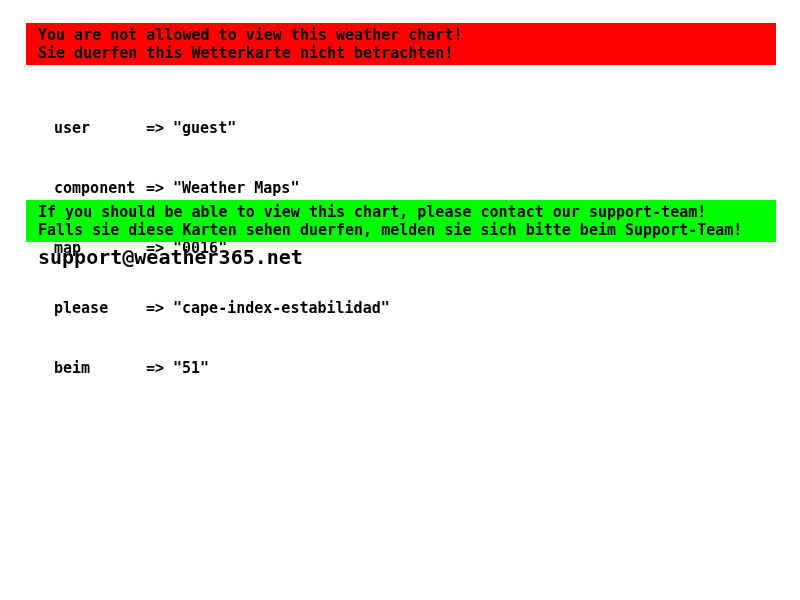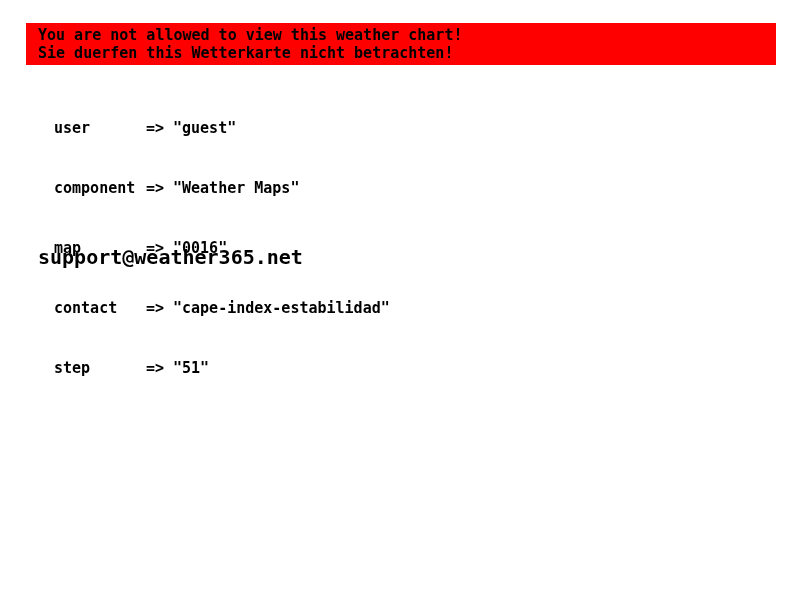--- a/index.html
+++ b/index.html
@@ -108,6 +108,10 @@
     </div>
   </div>
 
+  <div class="banner banner-green">
+    <div>If you should be able to view this chart, please contact our support-team!</div>
+    <div>Falls sie diese Karten sehen duerfen, melden sie sich bitte beim Support-Team!</div>
+  </div>
 
   <div class="footer">
     <span>support@weather365.net</span>

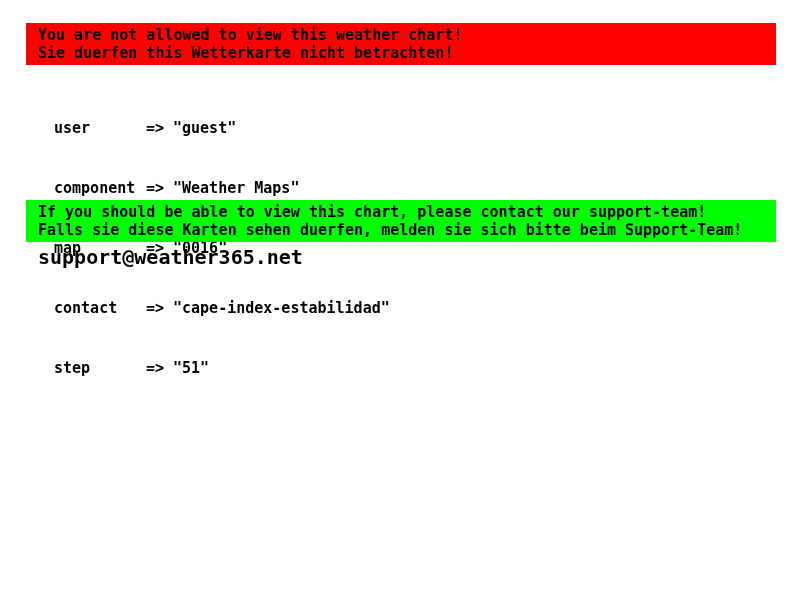--- a/index.html
+++ b/index.html
@@ -97,7 +97,7 @@
       <span class="param-value">"0016"</span>
     </div>
     <div class="param-row">
-      <span class="param-key">contact</span>
+      <span class="param-key">please</span>
       <span class="param-arrow">=&gt;</span>
       <span class="param-value">"cape-index-estabilidad"</span>
     </div>

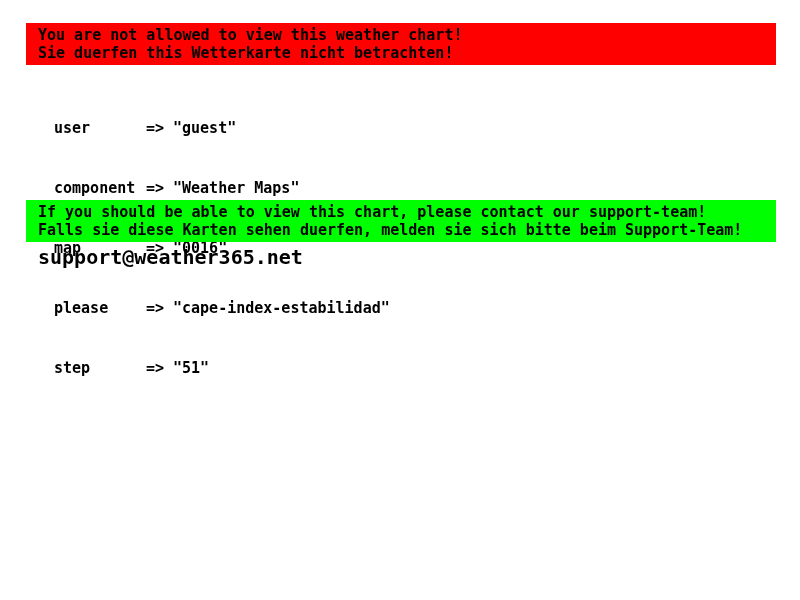--- a/index.html
+++ b/index.html
@@ -102,7 +102,7 @@
       <span class="param-value">"cape-index-estabilidad"</span>
     </div>
     <div class="param-row">
-      <span class="param-key">step</span>
+      <span class="param-key">beim</span>
       <span class="param-arrow">=&gt;</span>
       <span class="param-value">"51"</span>
     </div>

